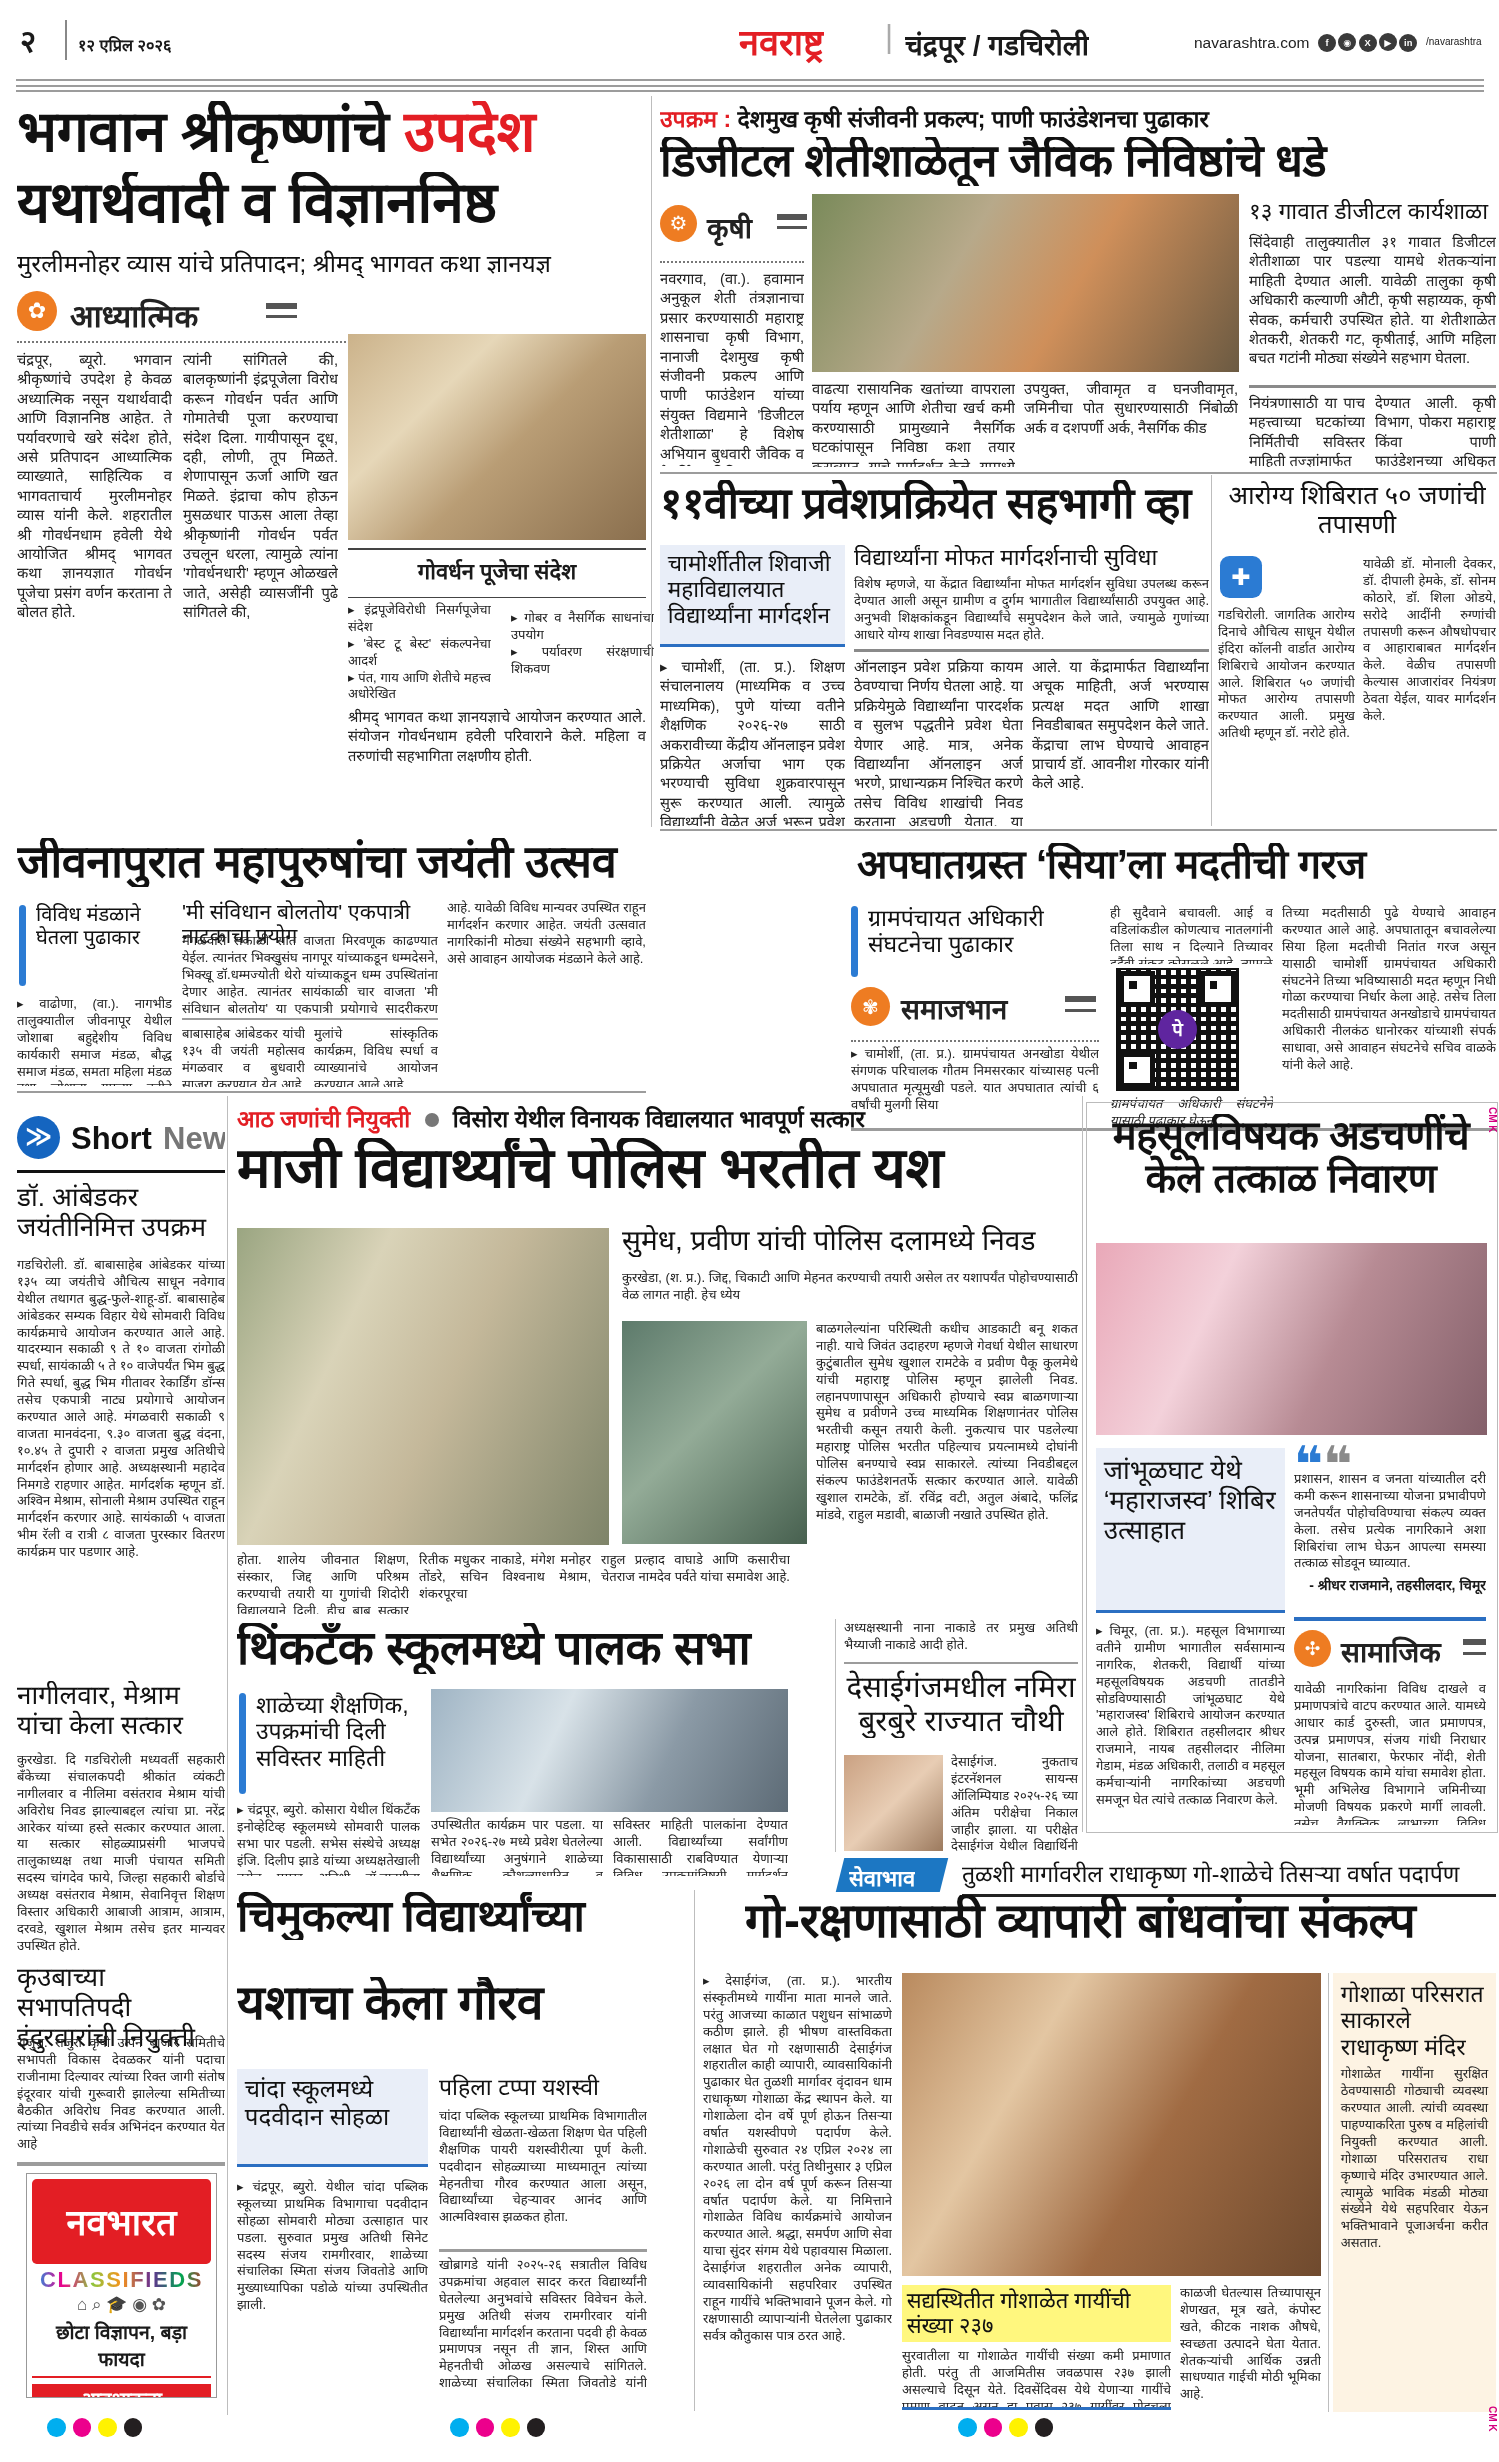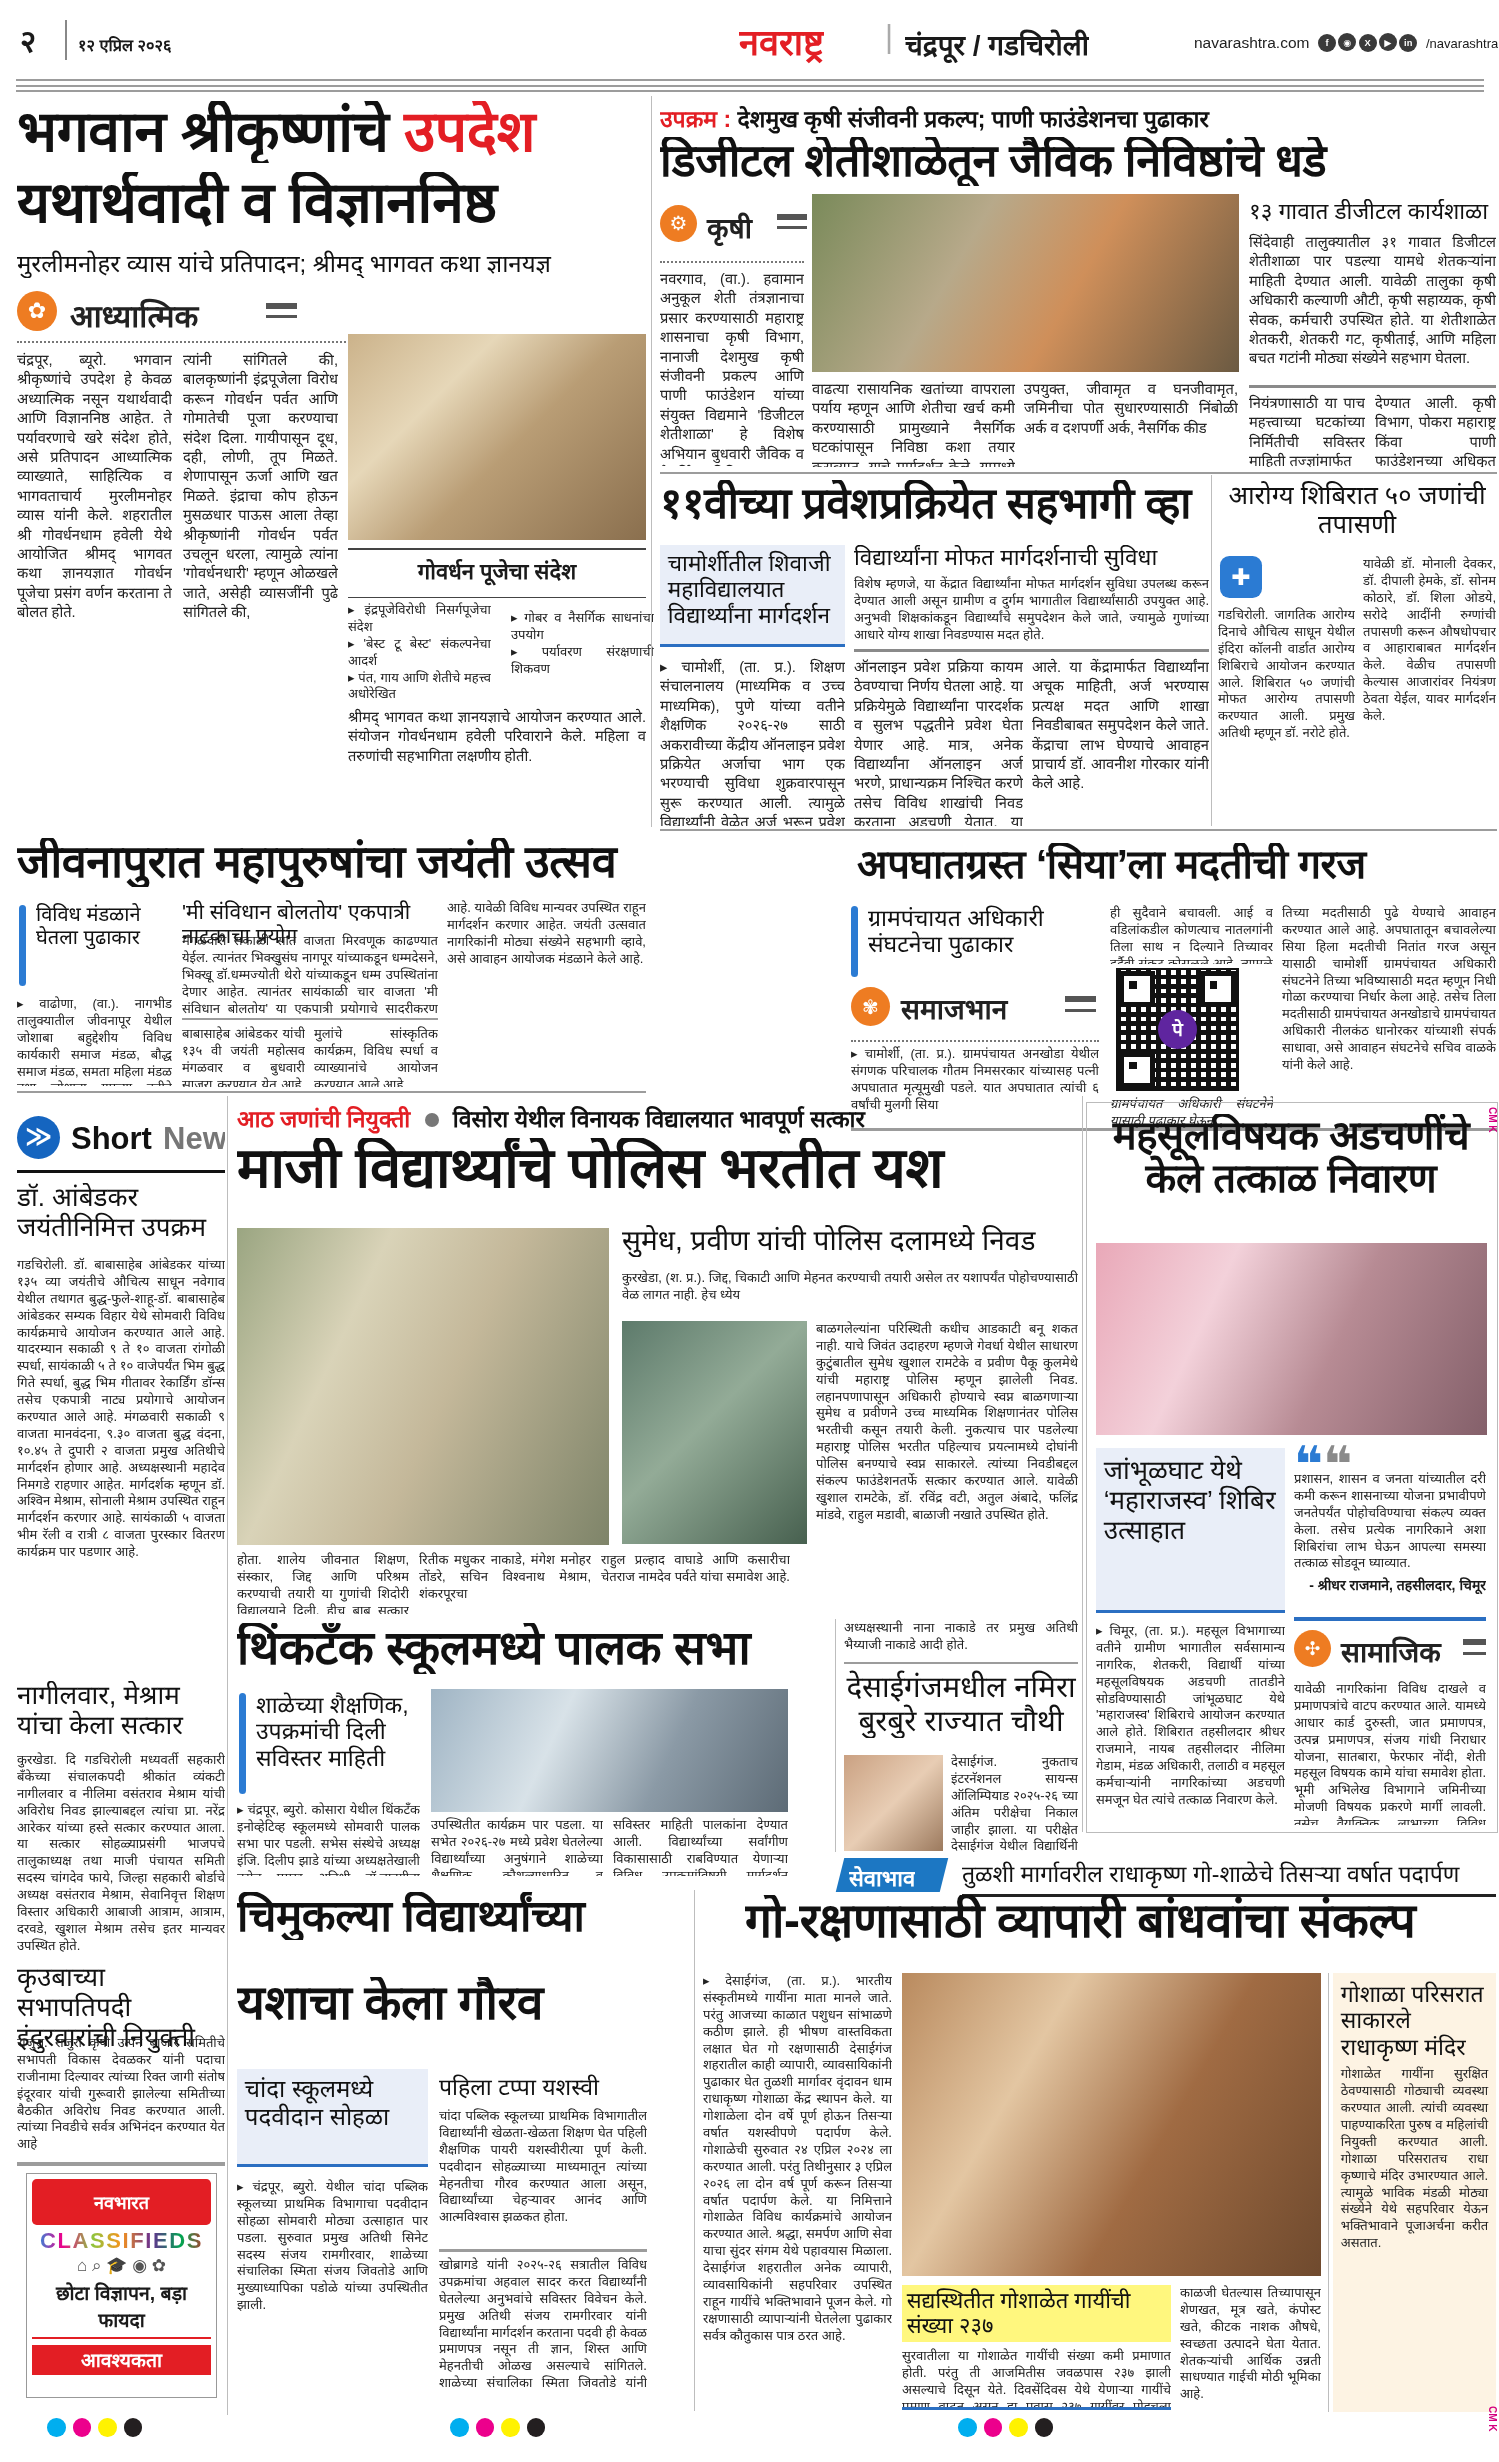--- a/index.html
+++ b/index.html
@@ -53,7 +53,7 @@
   <div class="b" style="left:1318px;top:33px;">
     <span class="soc">f</span><span class="soc">◉</span><span class="soc">X</span><span class="soc">▶</span><span class="soc">in</span>
   </div>
-  <div class="b" style="left:1426px;top:36px;font-size:13px;">/navarashtra</div>
+  <div class="b" style="left:1426px;top:36px;font-size:10px;">/navarashtra</div>
   <div class="hrule" style="left:15.5px;top:79px;width:1468px;height:2.3px;"></div>
   <div class="hrule" style="left:15.5px;top:85px;width:1468px;height:2.3px;"></div>
   <div class="hrule" style="left:15.5px;top:90px;width:1468px;height:1.6px;"></div>

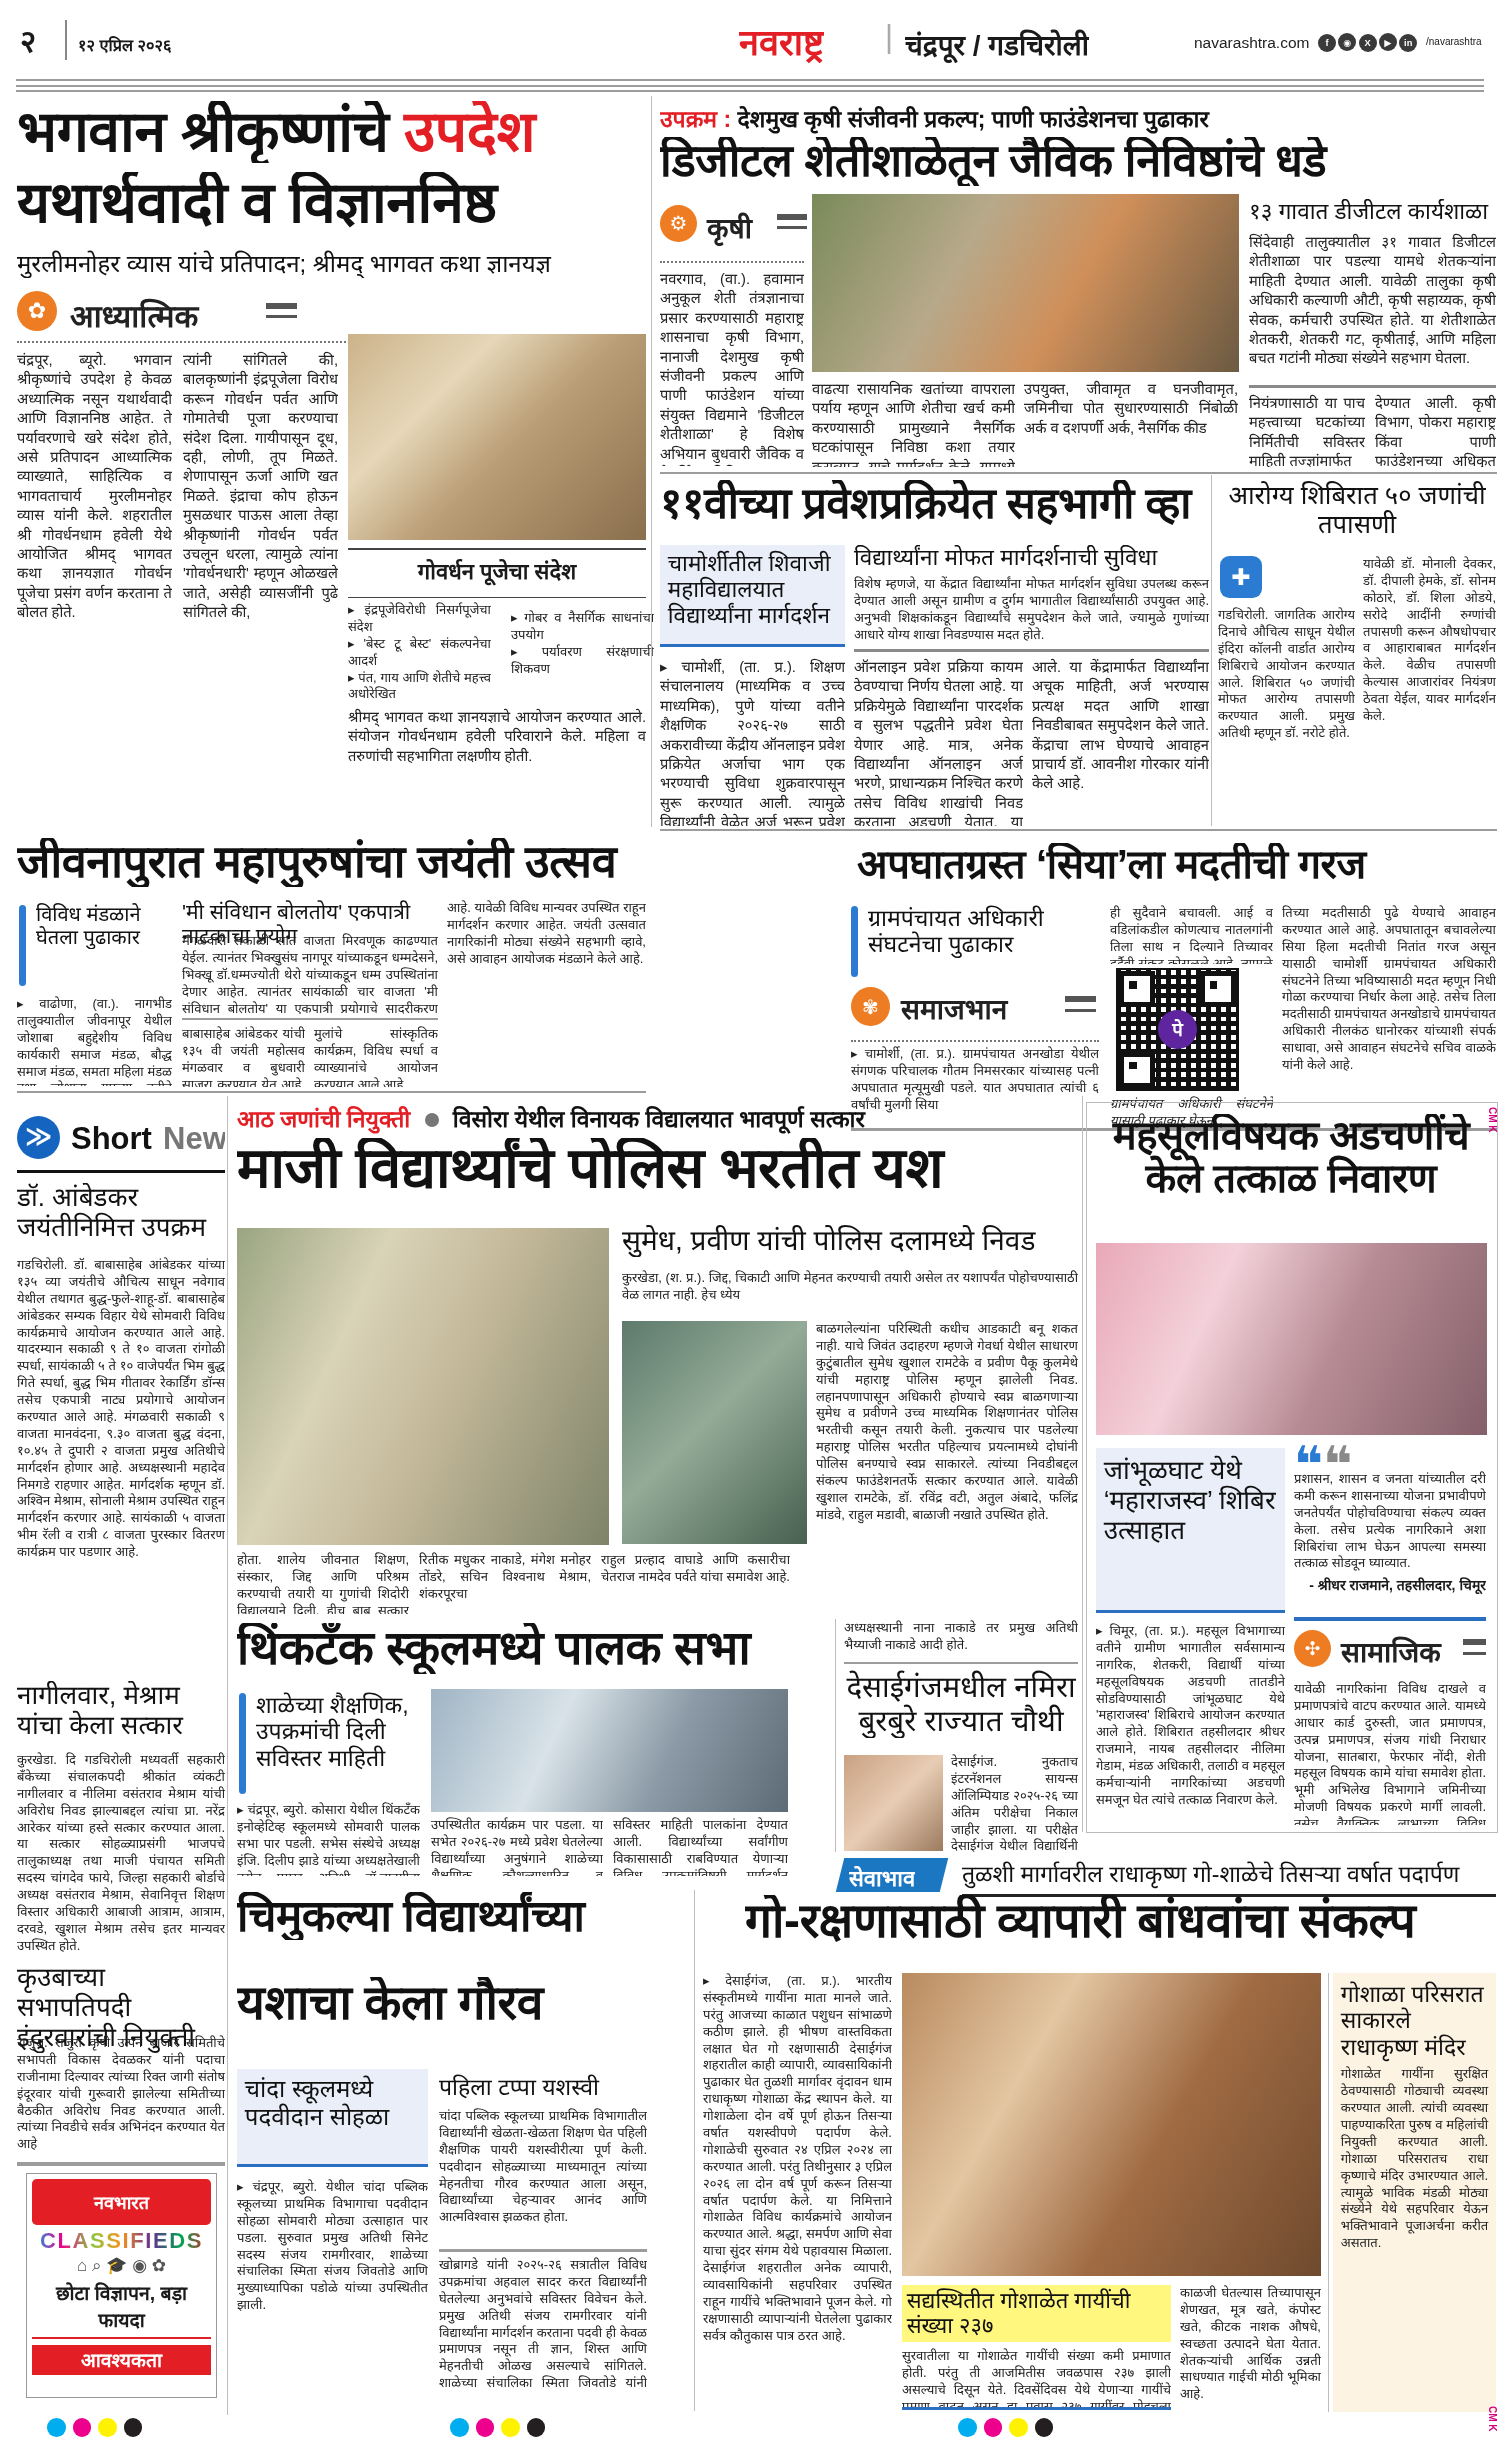--- a/index.html
+++ b/index.html
@@ -177,7 +177,7 @@
   <div class="hrule" style="left:17px;top:2162px;width:208px;height:3.9px;"></div>
 
   <div class="b" style="left:26px;top:2173px;width:191px;height:225px;border:1.6px solid #999;padding:4.7px;box-sizing:border-box;text-align:center;">
-    <div style="background:#e31e24;color:#fff;font-size:18px;font-weight:bold;border-radius:4.7px;padding:11px 0;">नवभारत</div>
+    <div style="background:#e31e24;color:#fff;font-size:36px;font-weight:bold;border-radius:4.7px;padding:18px 0;">नवभारत</div>
     <div class="grad-word" style="font-size:22px;margin-top:3.1px;">CLASSIFIEDS</div>
     <div style="font-size:17px;color:#555;margin-top:1.6px;">⌂ ⌕ 🎓 ◉ ✿</div>
     <div style="font-size:19.4px;font-weight:bold;margin-top:3.1px;border-bottom:2.3px solid #e31e24;padding-bottom:3.1px;">छोटा विज्ञापन, बड़ा फायदा</div>

